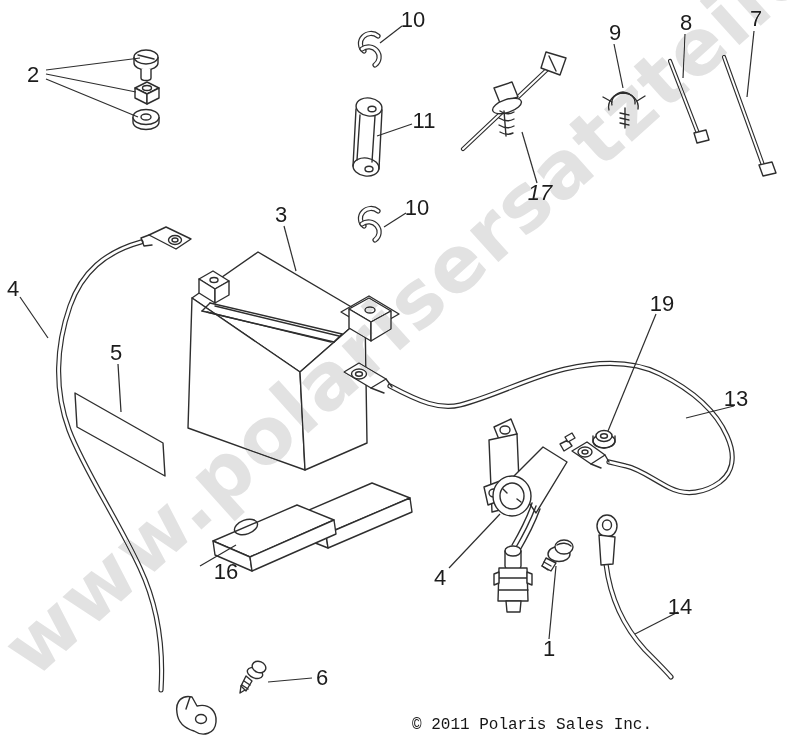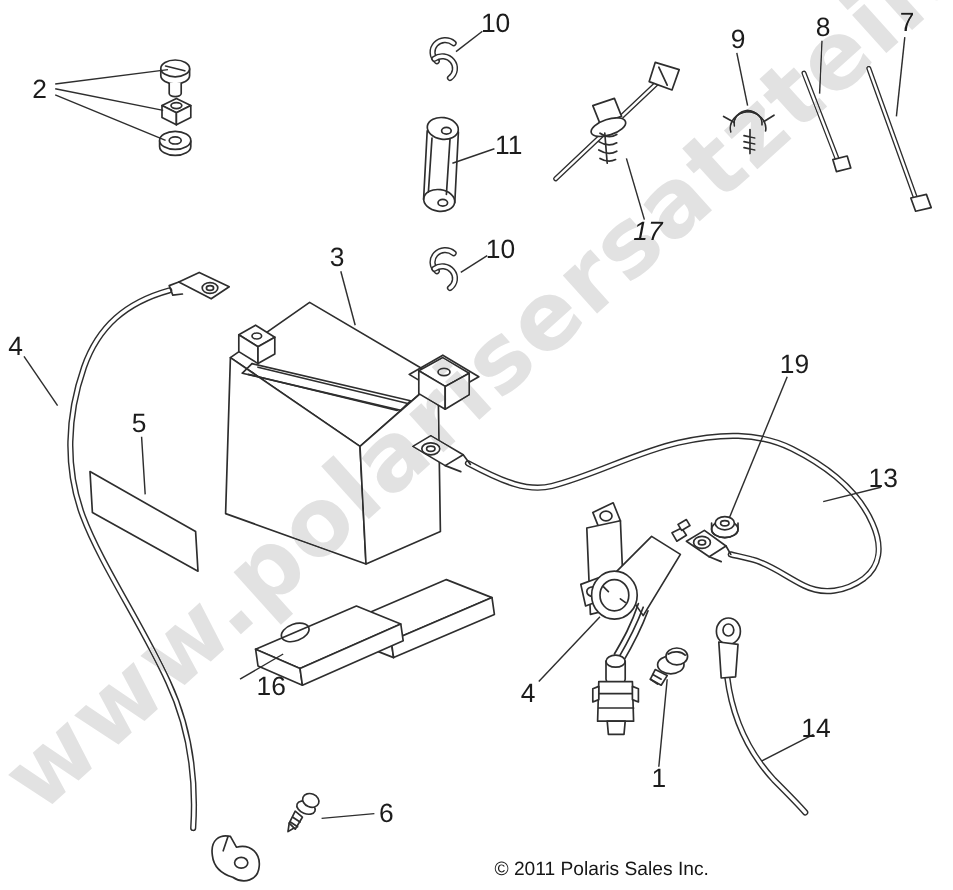--- a/index.html
+++ b/index.html
@@ -15,7 +15,7 @@
   }
   .copyright{
     position:absolute;z-index:2;left:412px;top:716px;font-size:16px;color:#161616;
-    font-family:Liberation Sans, sans-serif;
+    font-family:Liberation Mono, monospace;
   }
   .watermark{
     position:absolute;z-index:3;left:16px;top:612px;height:96px;line-height:96px;

